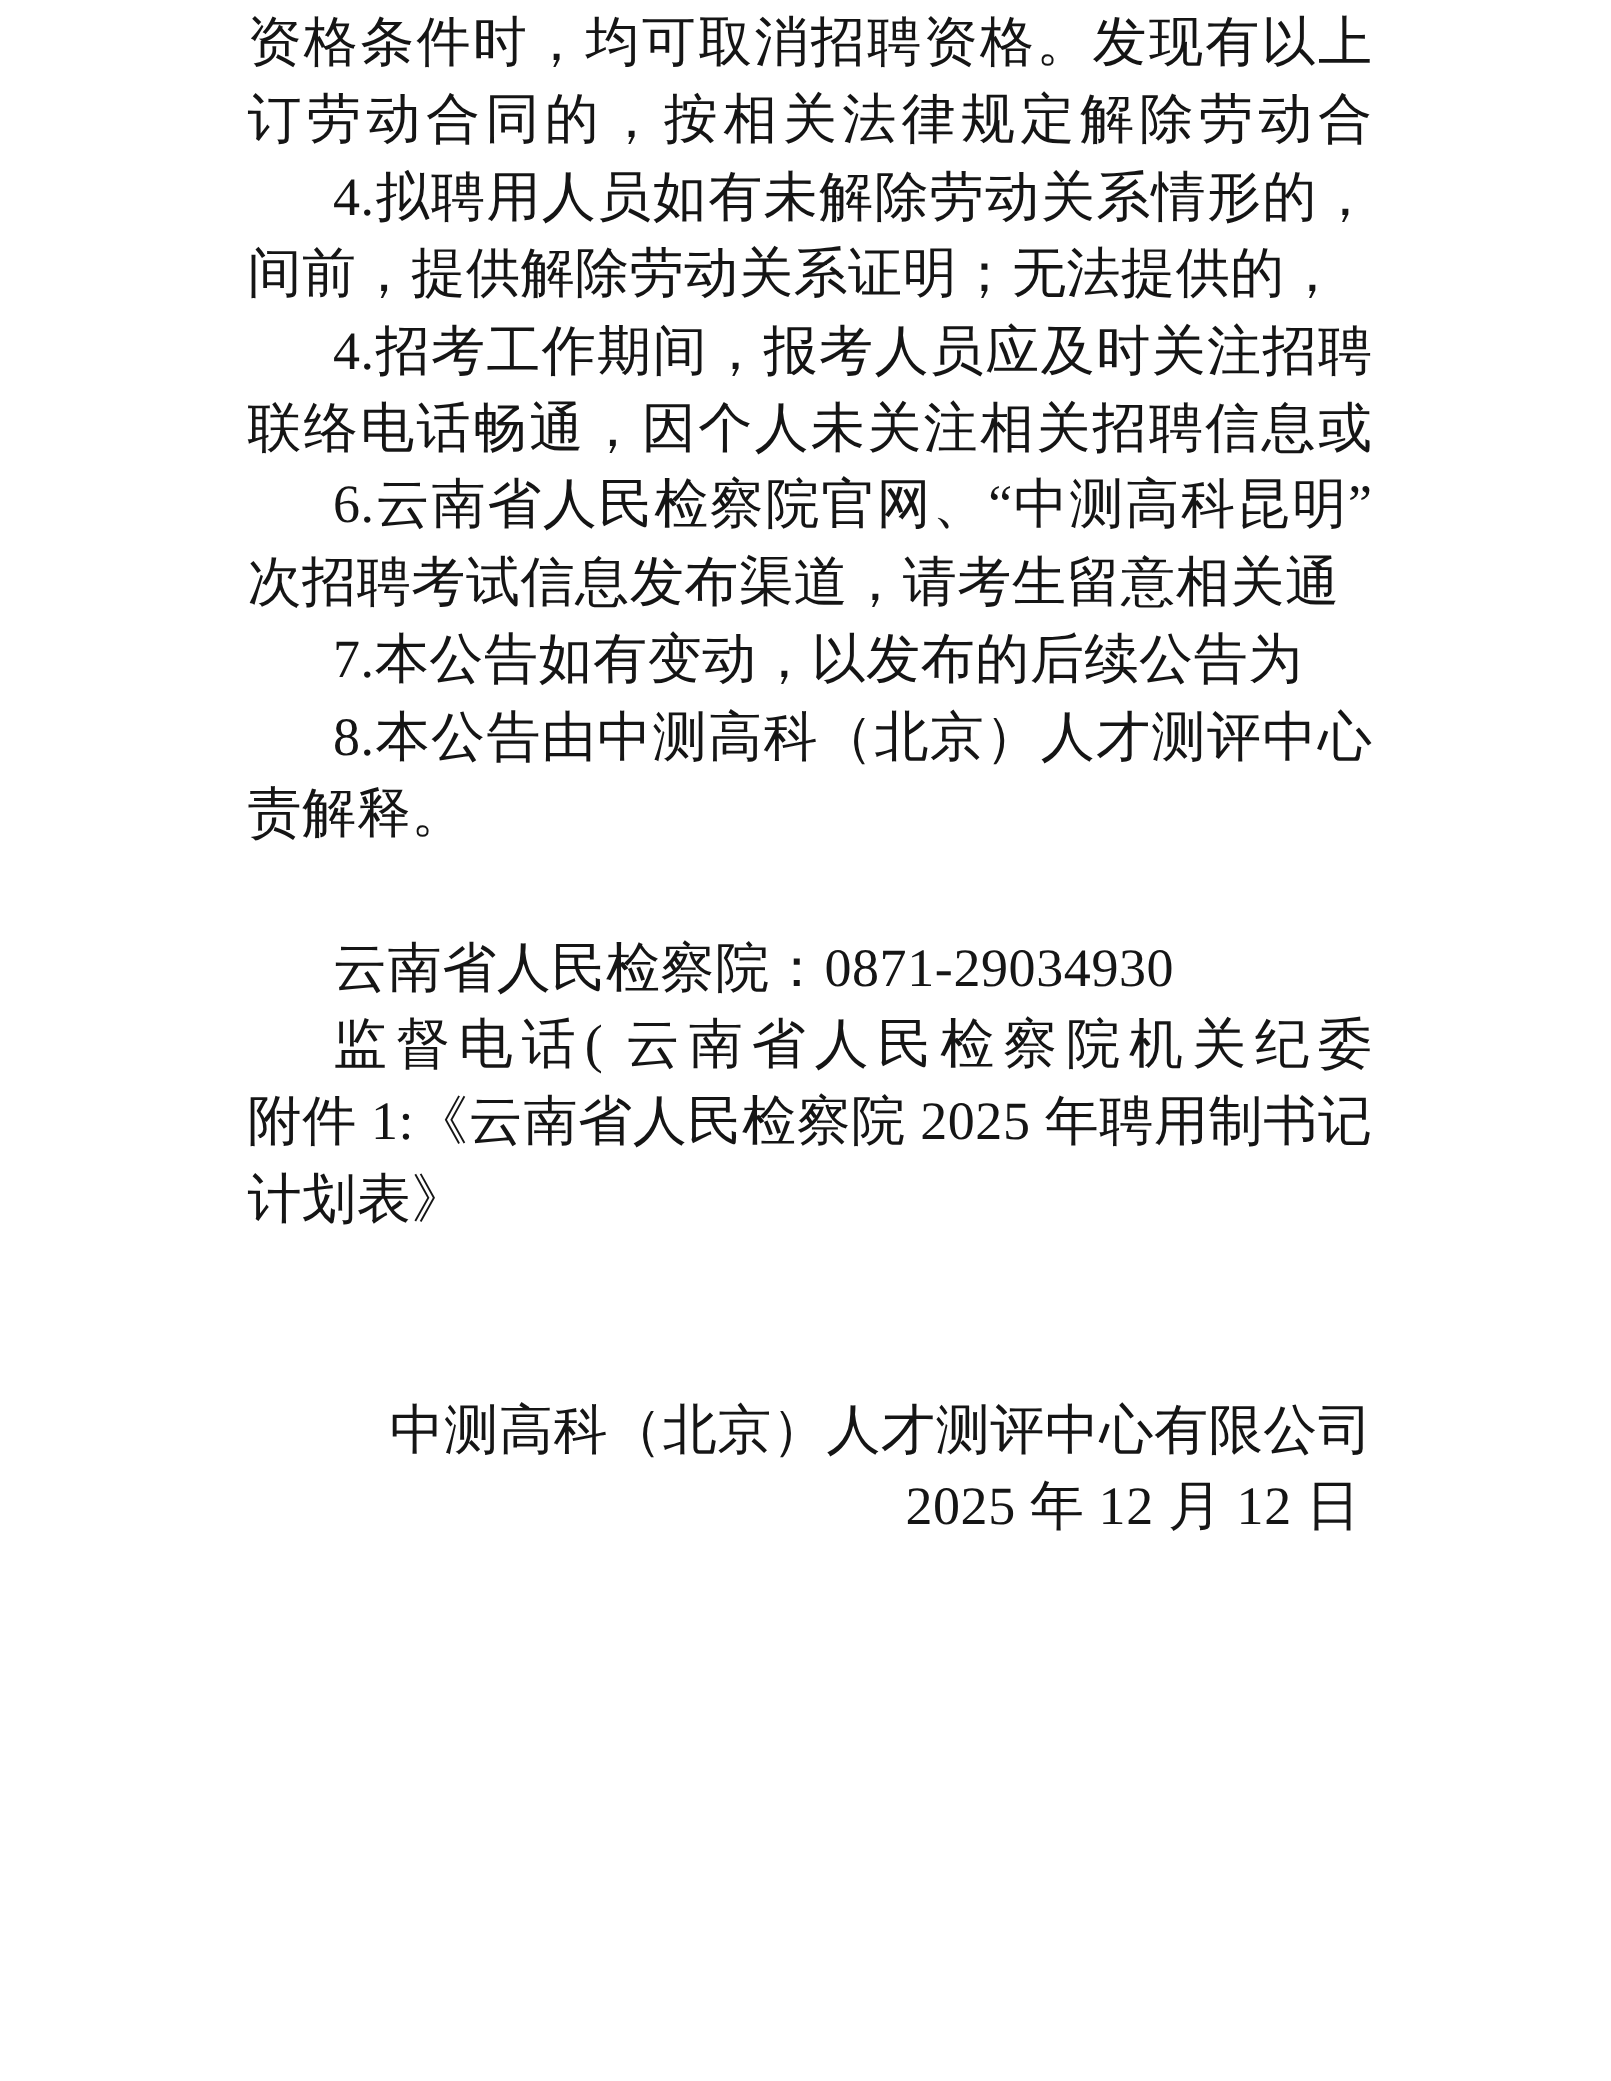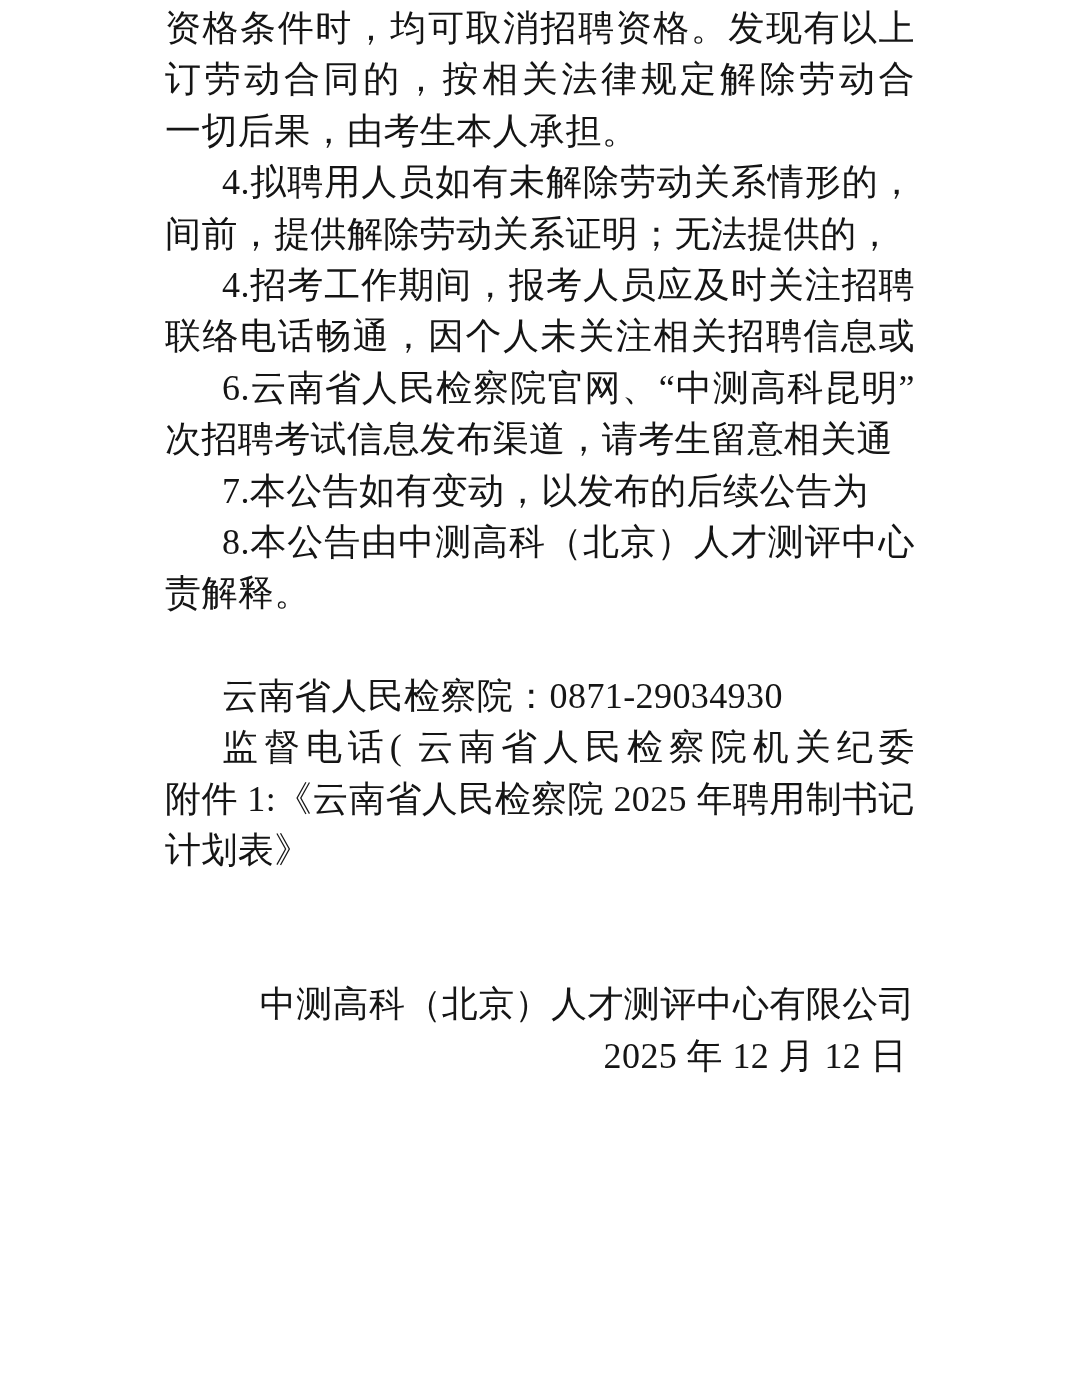--- a/index.html
+++ b/index.html
@@ -55,7 +55,6 @@
   <div class="textblock">
     <div class="ln jfull">资格条件时，均可取消招聘资格。发现有以上情形，如已签</div>
     <div class="ln jfull">订劳动合同的，按相关法律规定解除劳动合同。以上产生的</div>
-    <div class="ln">一切后果，由考生本人承担。</div>
     <div class="ln indent jfull">4.拟聘用人员如有未解除劳动关系情形的，须在规定时</div>
     <div class="ln">间前，提供解除劳动关系证明；无法提供的，取消聘用。</div>
     <div class="ln indent jfull">4.招考工作期间，报考人员应及时关注招聘信息，保持</div>

